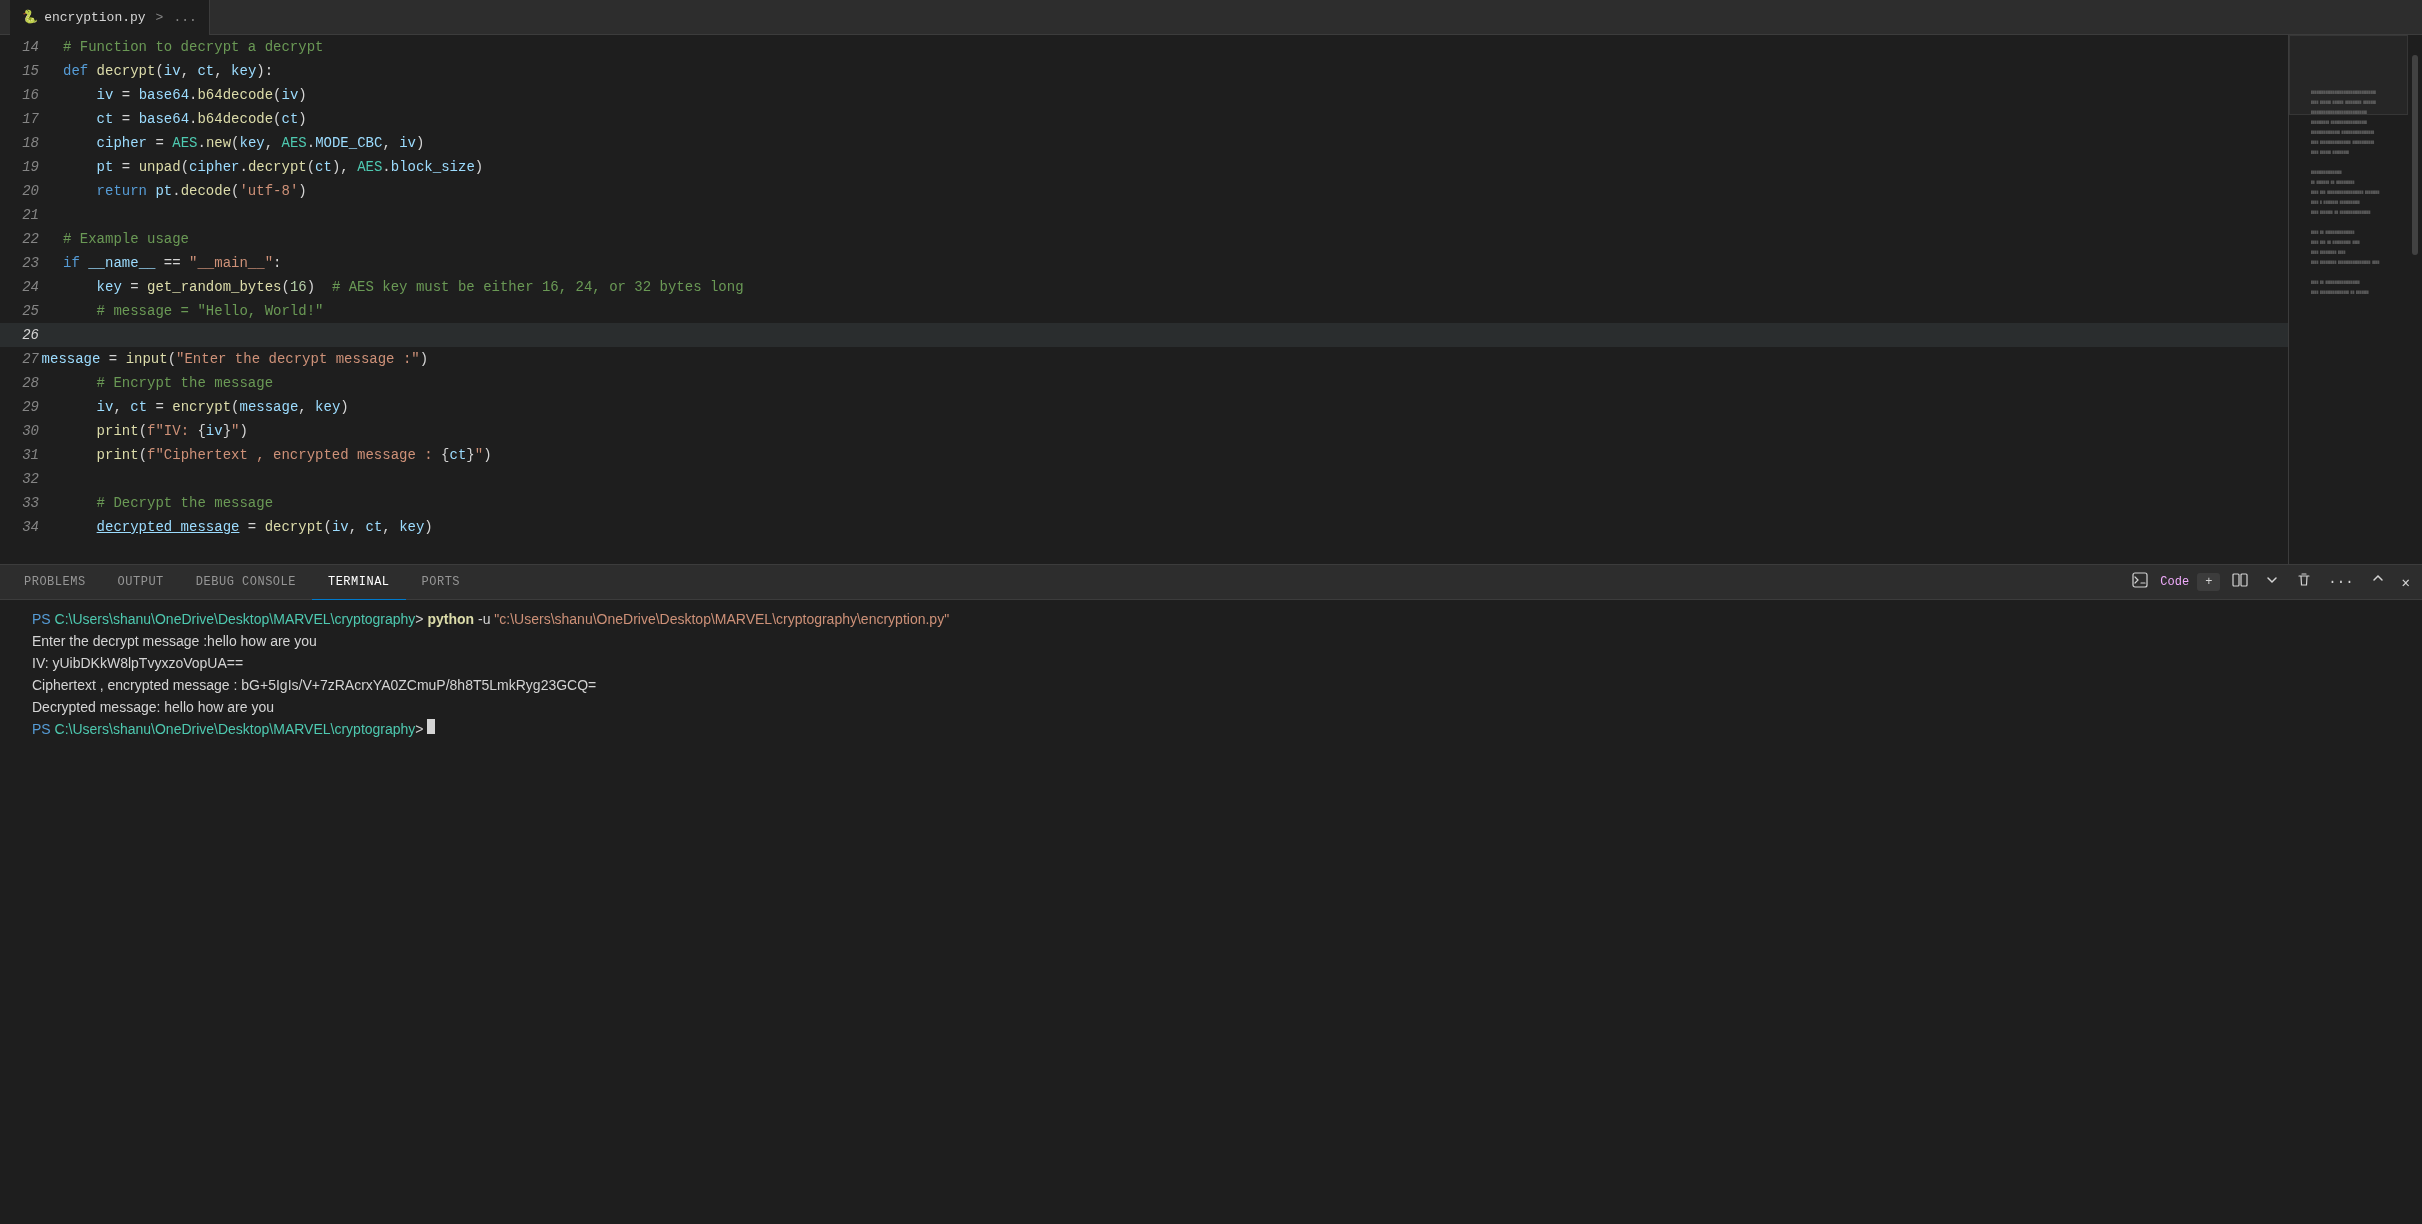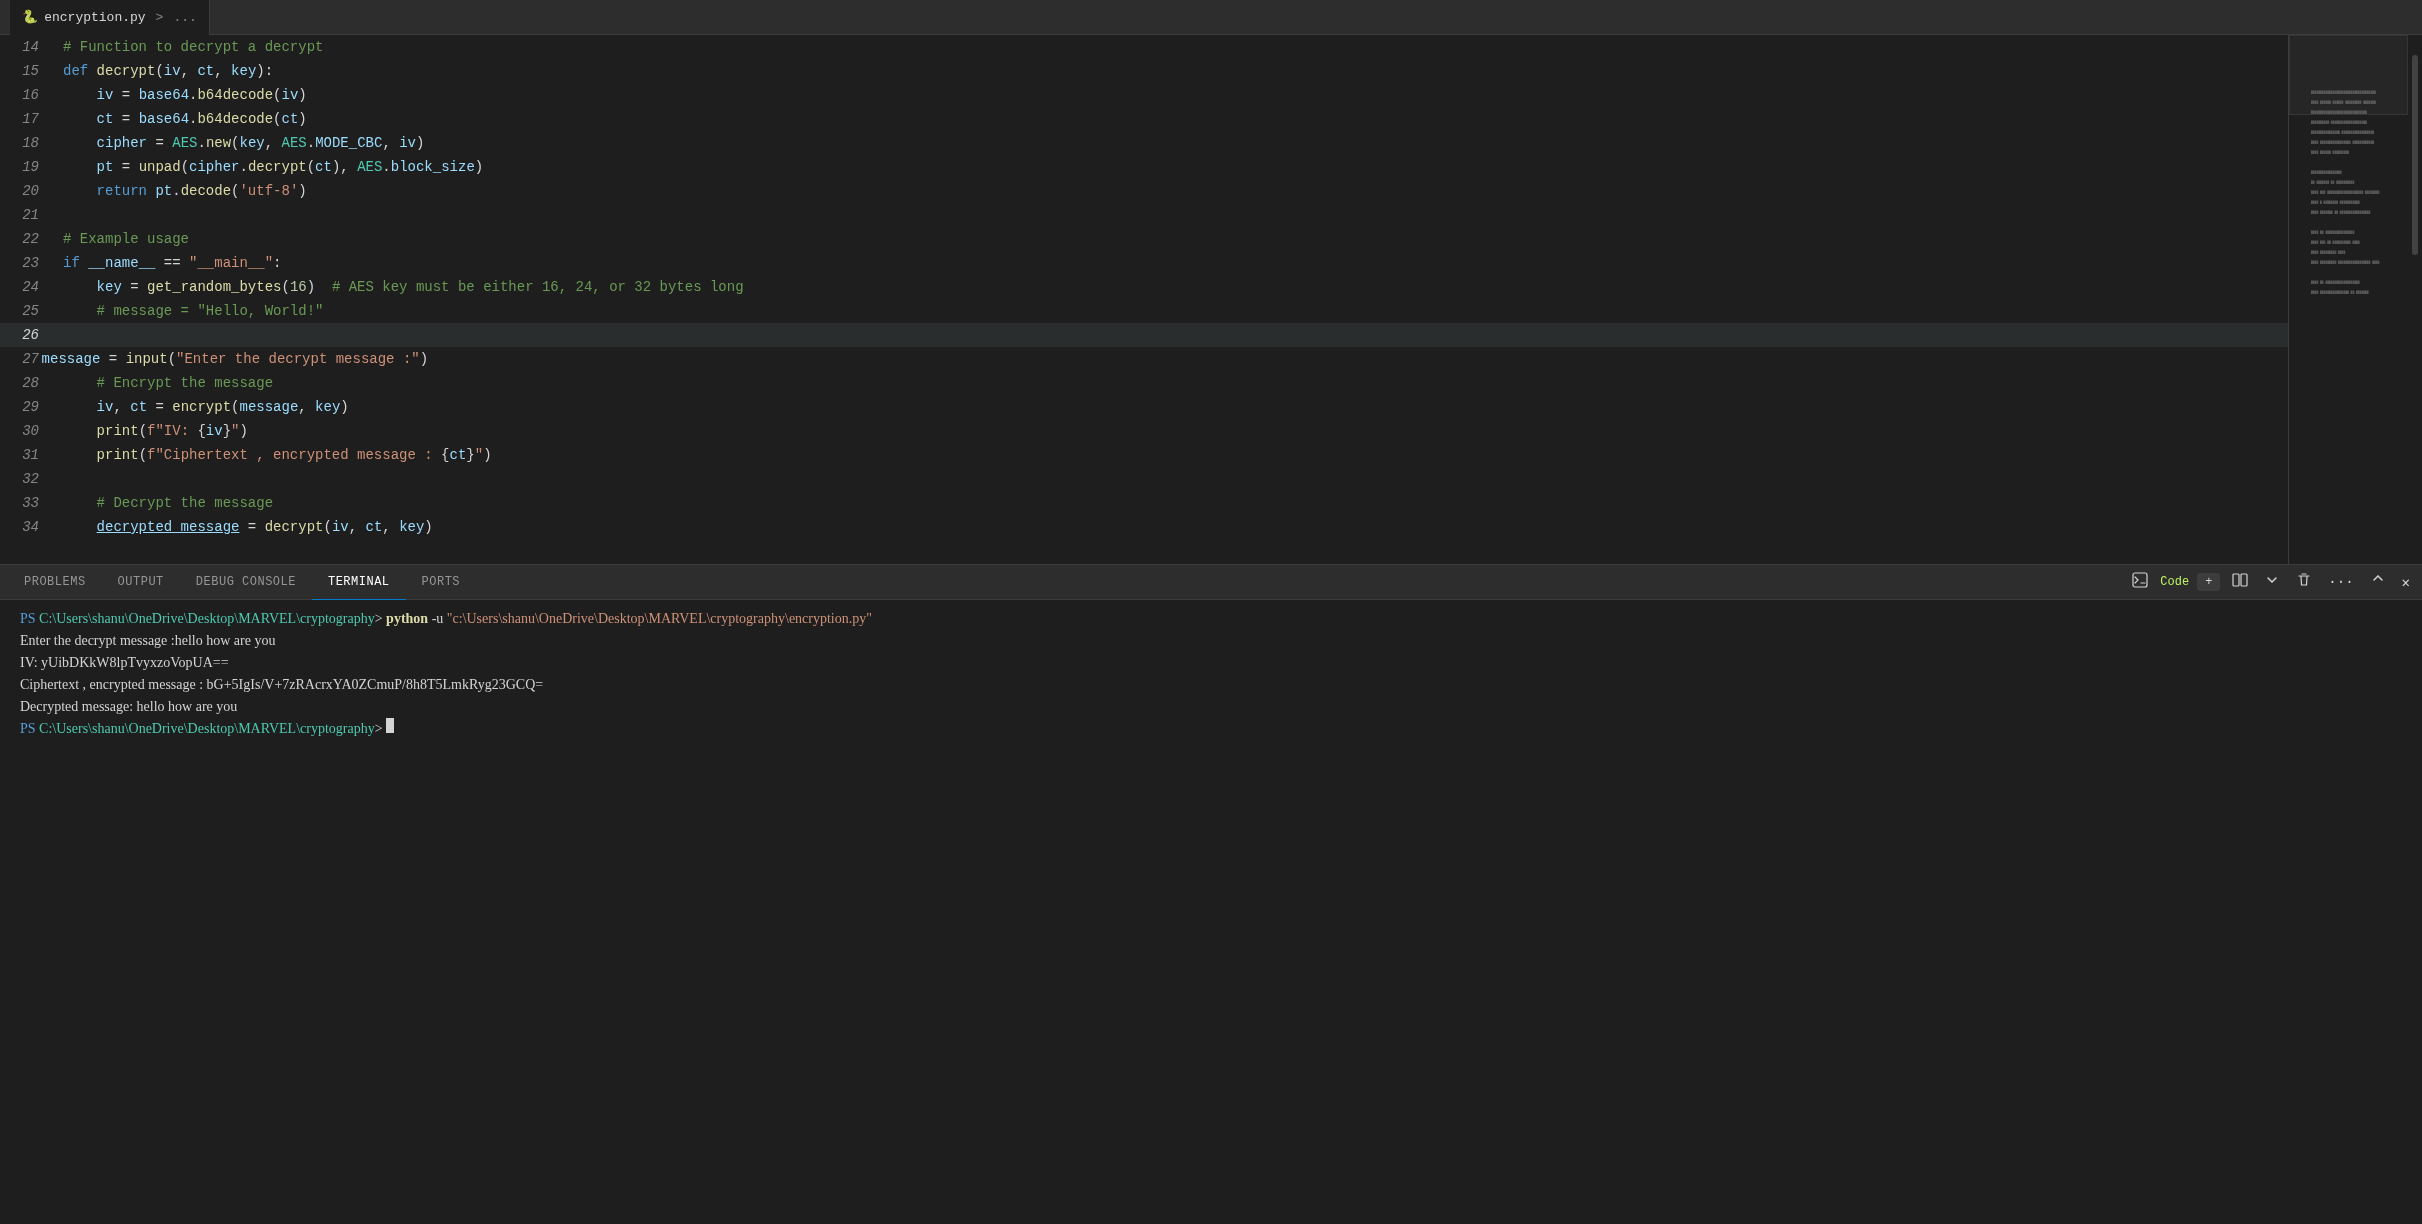--- a/index.html
+++ b/index.html
@@ -452,7 +452,7 @@
               <path d="M9 11h4" stroke="#d4d4d4" stroke-width="1.2" stroke-linecap="round"></path>
             </svg>
           </span>
-          <span style="color:#bef264; font-size:12px;">Code</span>
+          <span style="color:#f0abfc; font-size:12px;">Code</span>
 
           <button class="panel-action-btn">
             <span>+</span>

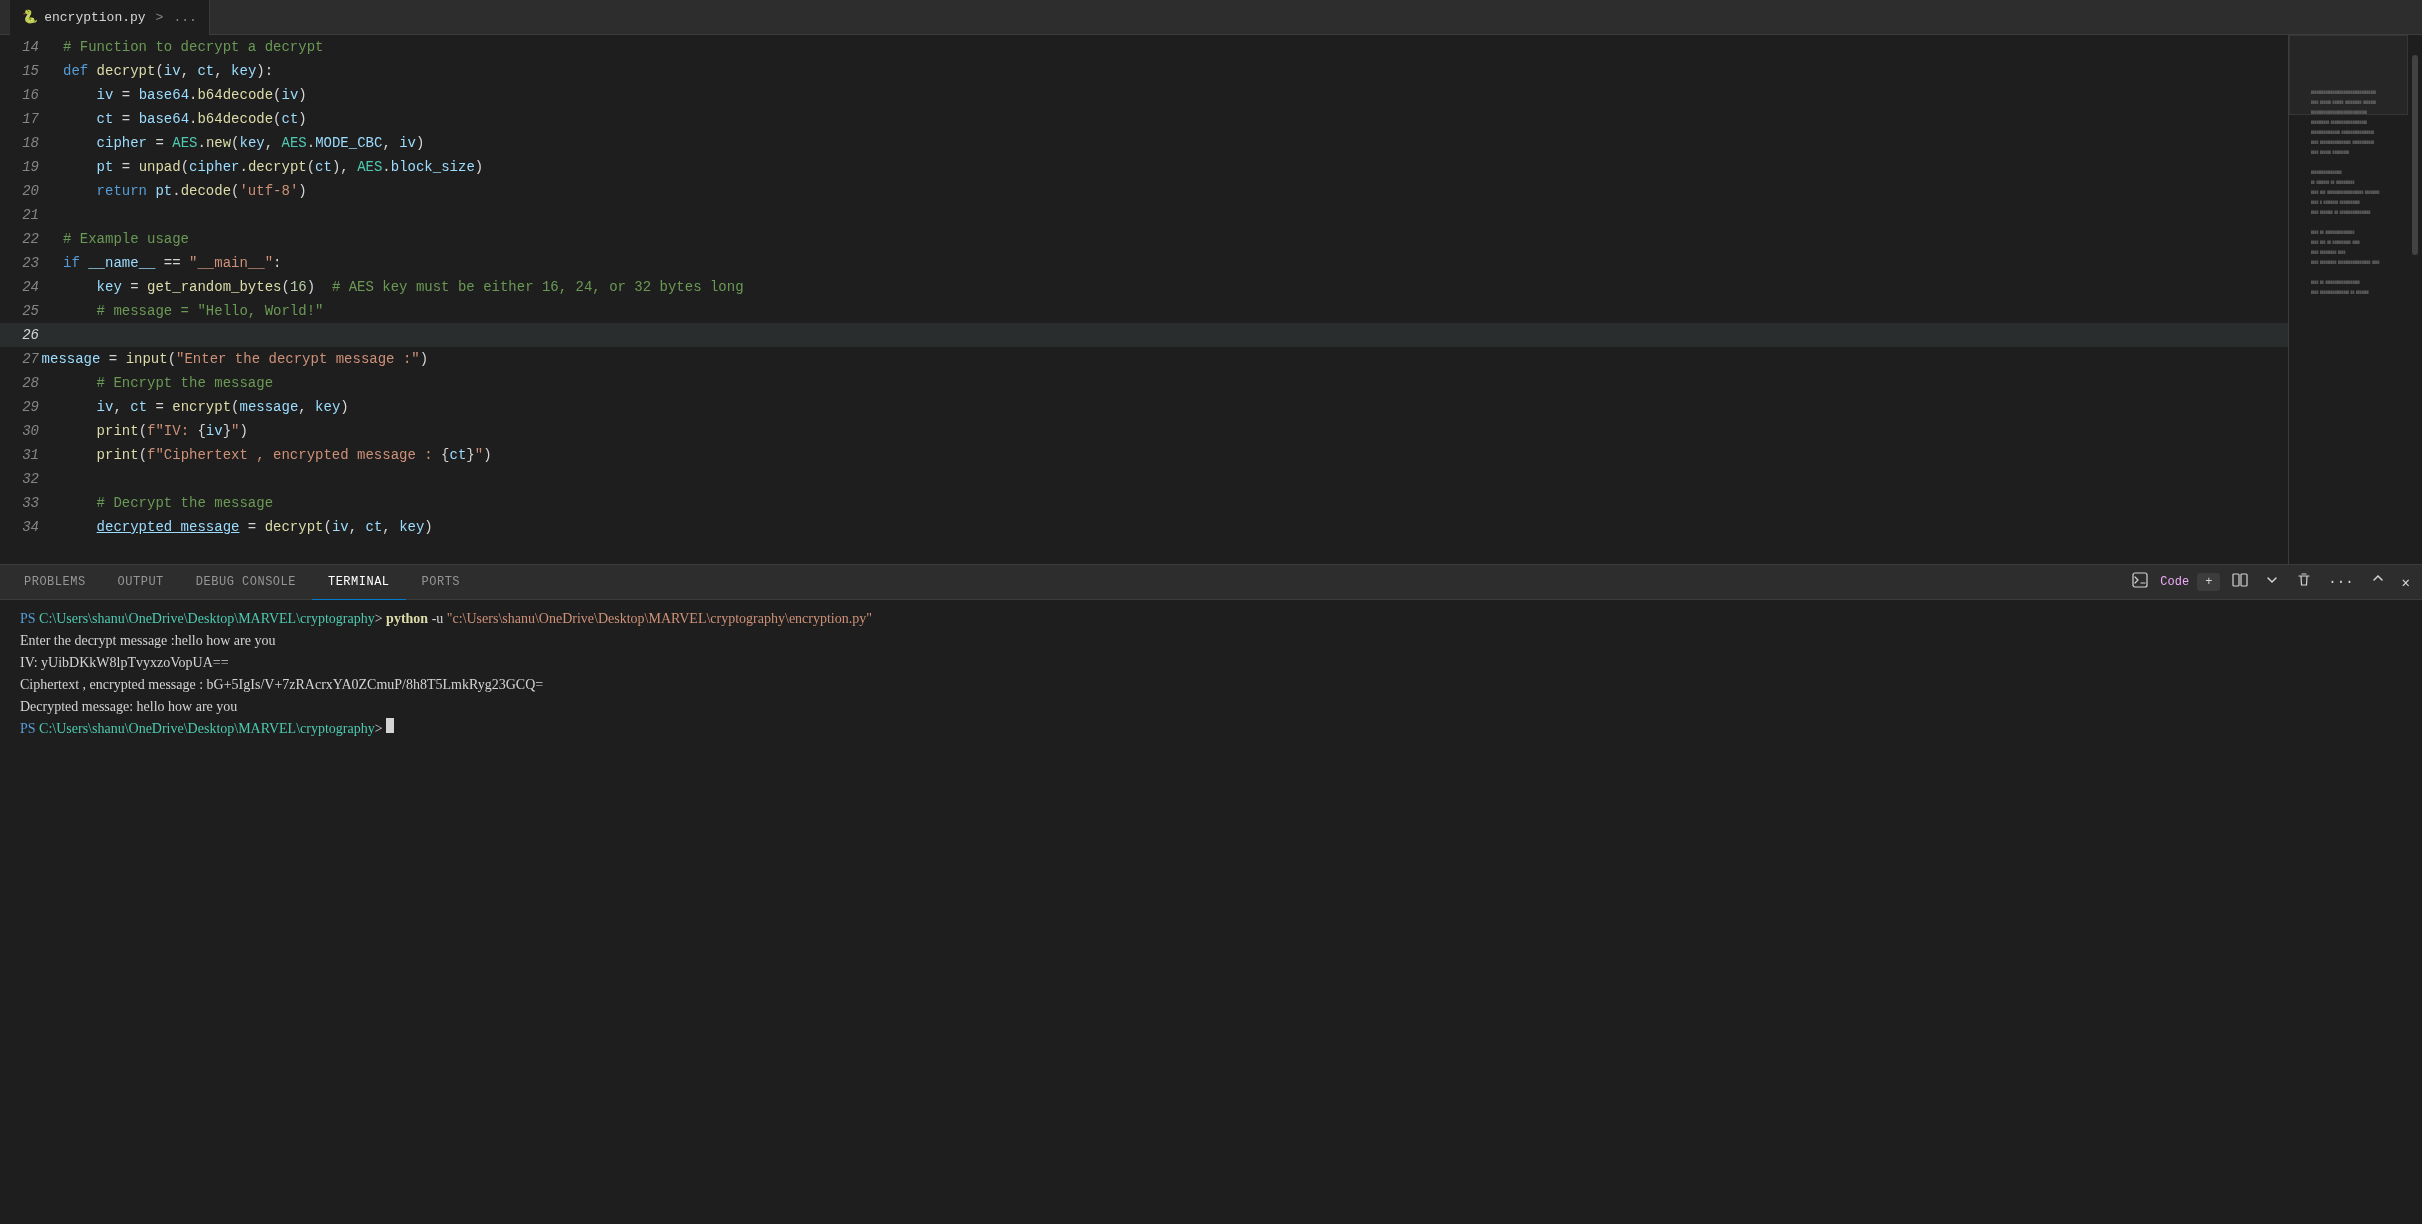--- a/index.html
+++ b/index.html
@@ -222,11 +222,11 @@
 
     .terminal-content {
       flex: 1;
-      padding: 8px 20px;
+      padding: 8px 32px;
       font-size: 14px;
       line-height: 22px;
       overflow: hidden;
-      font-family: Liberation Serif, serif;
+      font-family: Liberation Sans, sans-serif;
       border-radius: 32px;
     }
 

